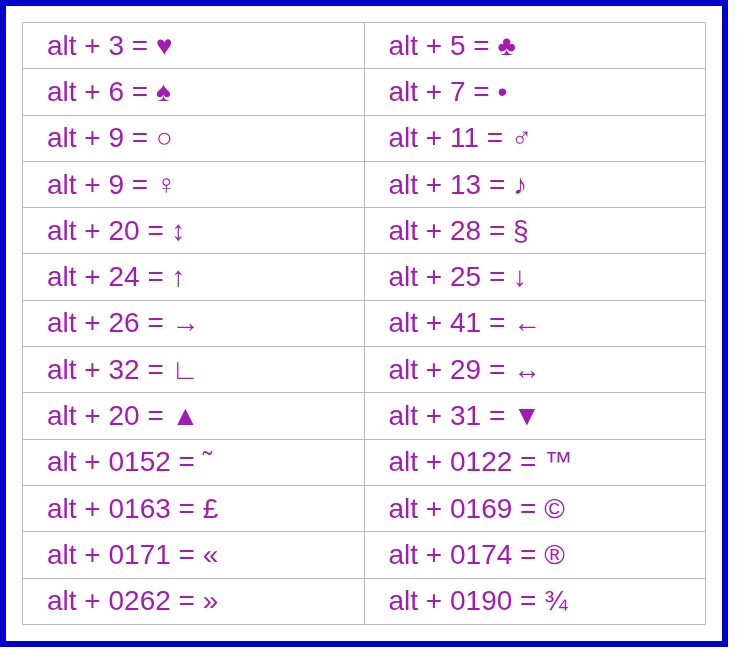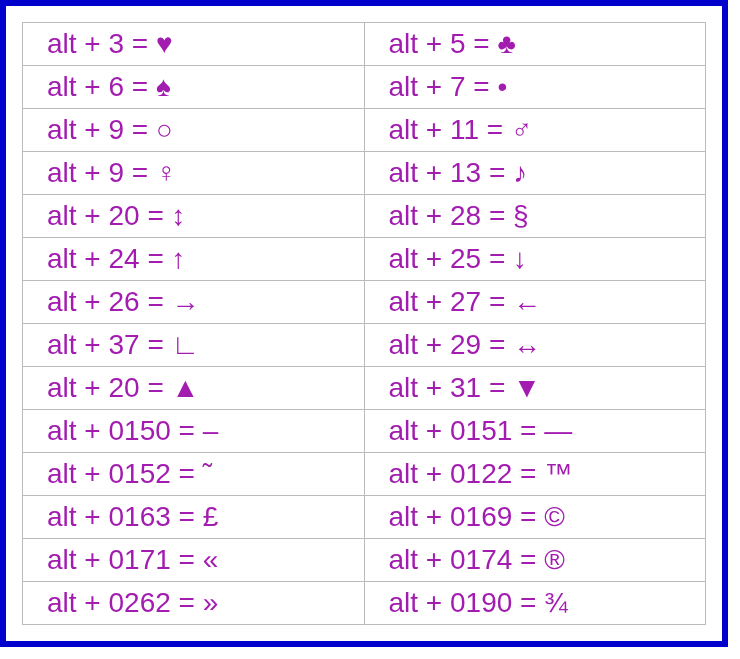--- a/index.html
+++ b/index.html
@@ -103,7 +103,7 @@
           <span class="code">alt + 26</span><span> = </span><span class="sym">→</span>
         </td>
         <td>
-          <span class="code">alt + 27</span><span> = </span><span class="sym">←</span>
+          <span class="code">alt + 41</span><span> = </span><span class="sym">←</span>
         </td>
       </tr>
 

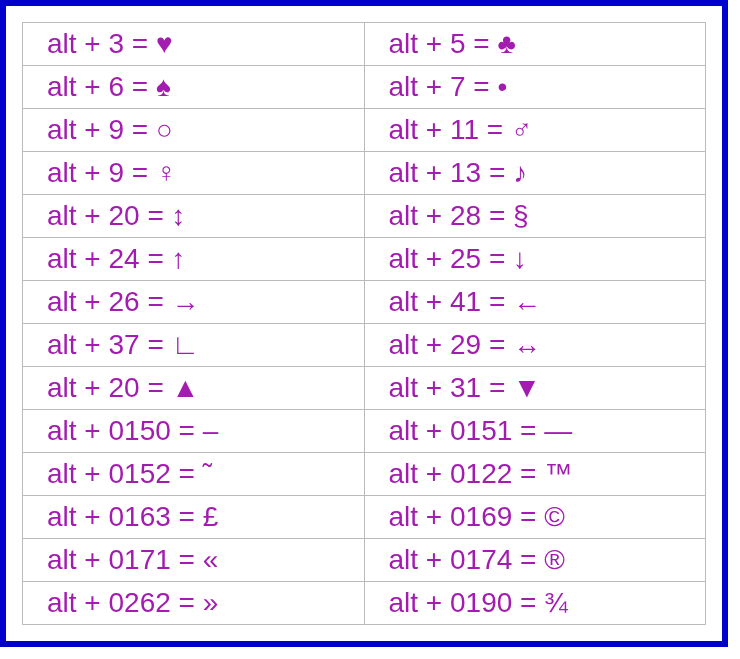--- a/index.html
+++ b/index.html
@@ -109,7 +109,7 @@
 
       <tr>
         <td>
-          <span class="code">alt + 37</span><span> = </span><span class="sym">∟</span>
+          <span class="code">alt + 32</span><span> = </span><span class="sym">∟</span>
         </td>
         <td>
           <span class="code">alt + 29</span><span> = </span><span class="sym">↔</span>

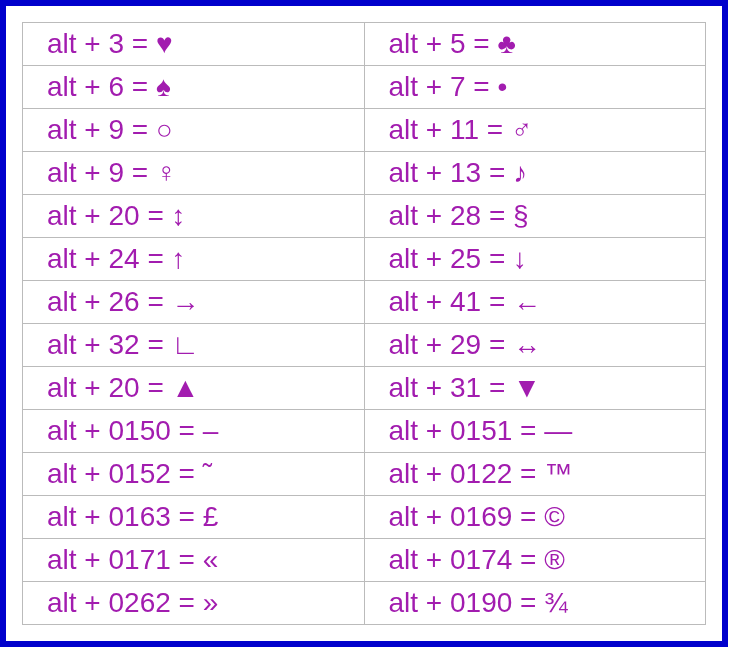--- a/index.html
+++ b/index.html
@@ -125,14 +125,6 @@
         </td>
       </tr>
 
-      <tr>
-        <td>
-          <span class="code">alt + 0150</span><span> = </span><span class="sym">–</span>
-        </td>
-        <td>
-          <span class="code">alt + 0151</span><span> = </span><span class="sym">—</span>
-        </td>
-      </tr>
 
       <tr>
         <td>

